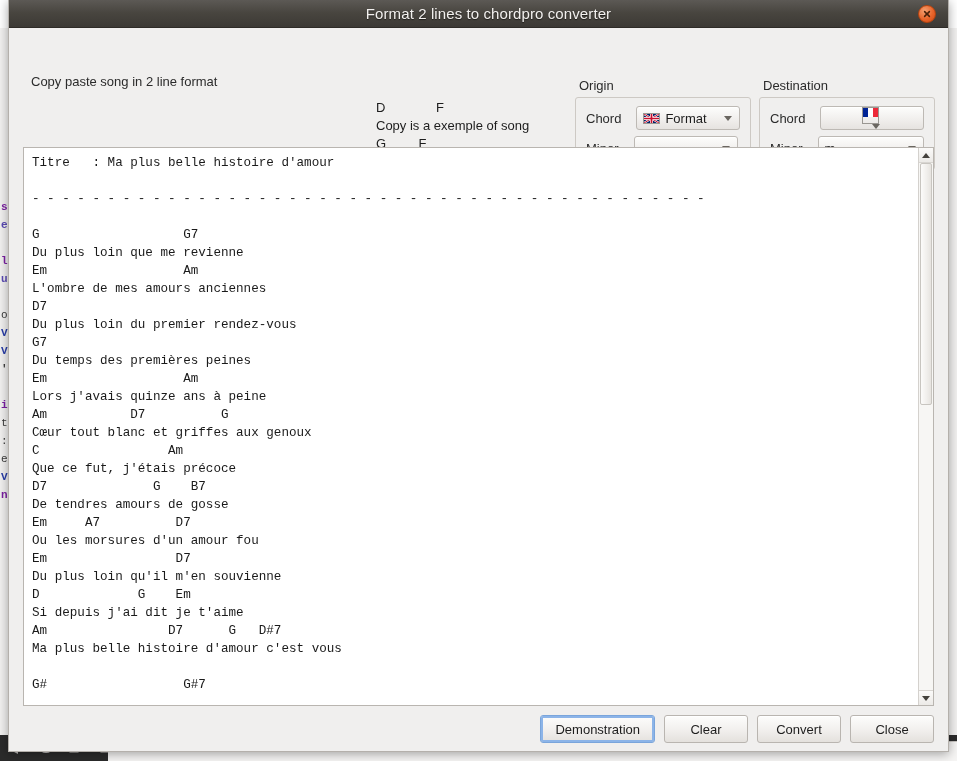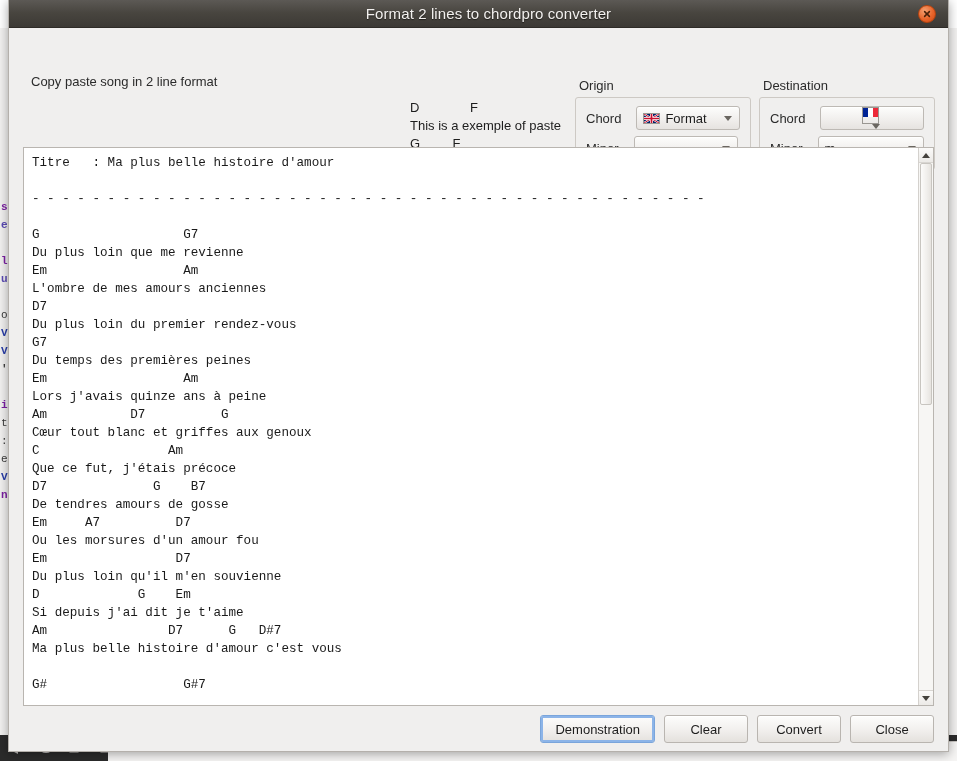--- a/index.html
+++ b/index.html
@@ -111,7 +111,7 @@
     font-size: 13px; color: #1d1d1d;
     line-height: 18px;
   }
-  .ex-line { white-space: pre; font-family: "Liberation Sans", sans-serif; margin-left: 34px; }
+  .ex-line { white-space: pre; font-family: "Liberation Sans", sans-serif; }
 
   
   .group {

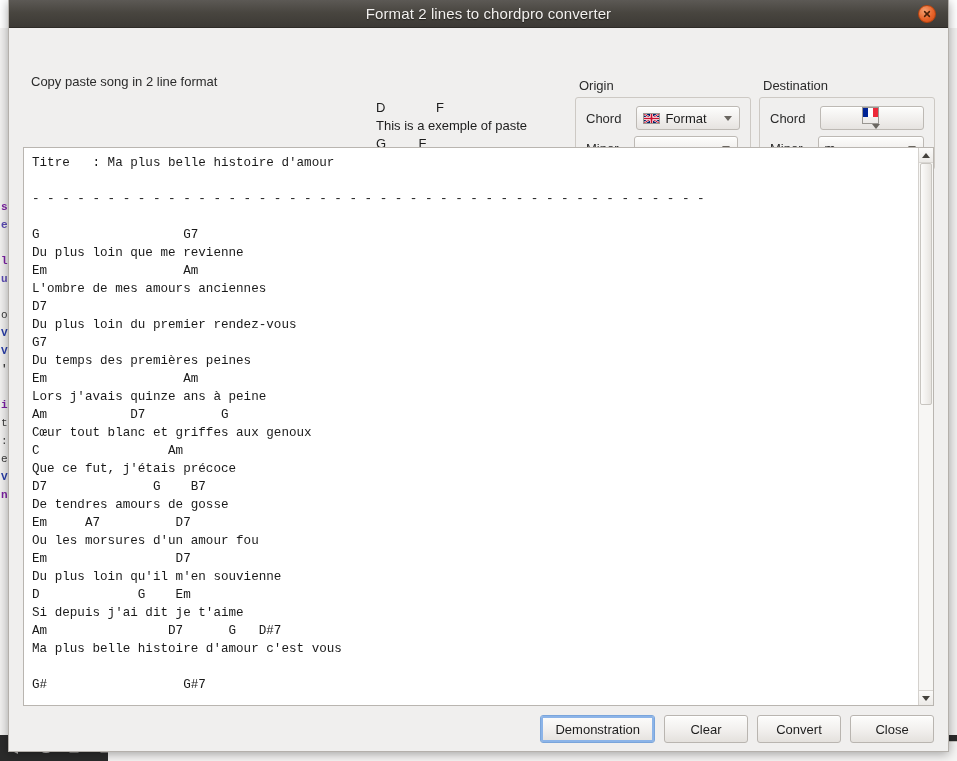--- a/index.html
+++ b/index.html
@@ -320,7 +320,7 @@
 
     <div id="example-block">
       <div class="ex-line">D              F</div>
-      <div class="ex-line">This is a exemple of paste</div>
+      <div class="ex-line">Copy is a exemple of song</div>
       <div class="ex-line">G         F</div>
       <div class="ex-line">Chords are above the lyrics</div>
     </div>

